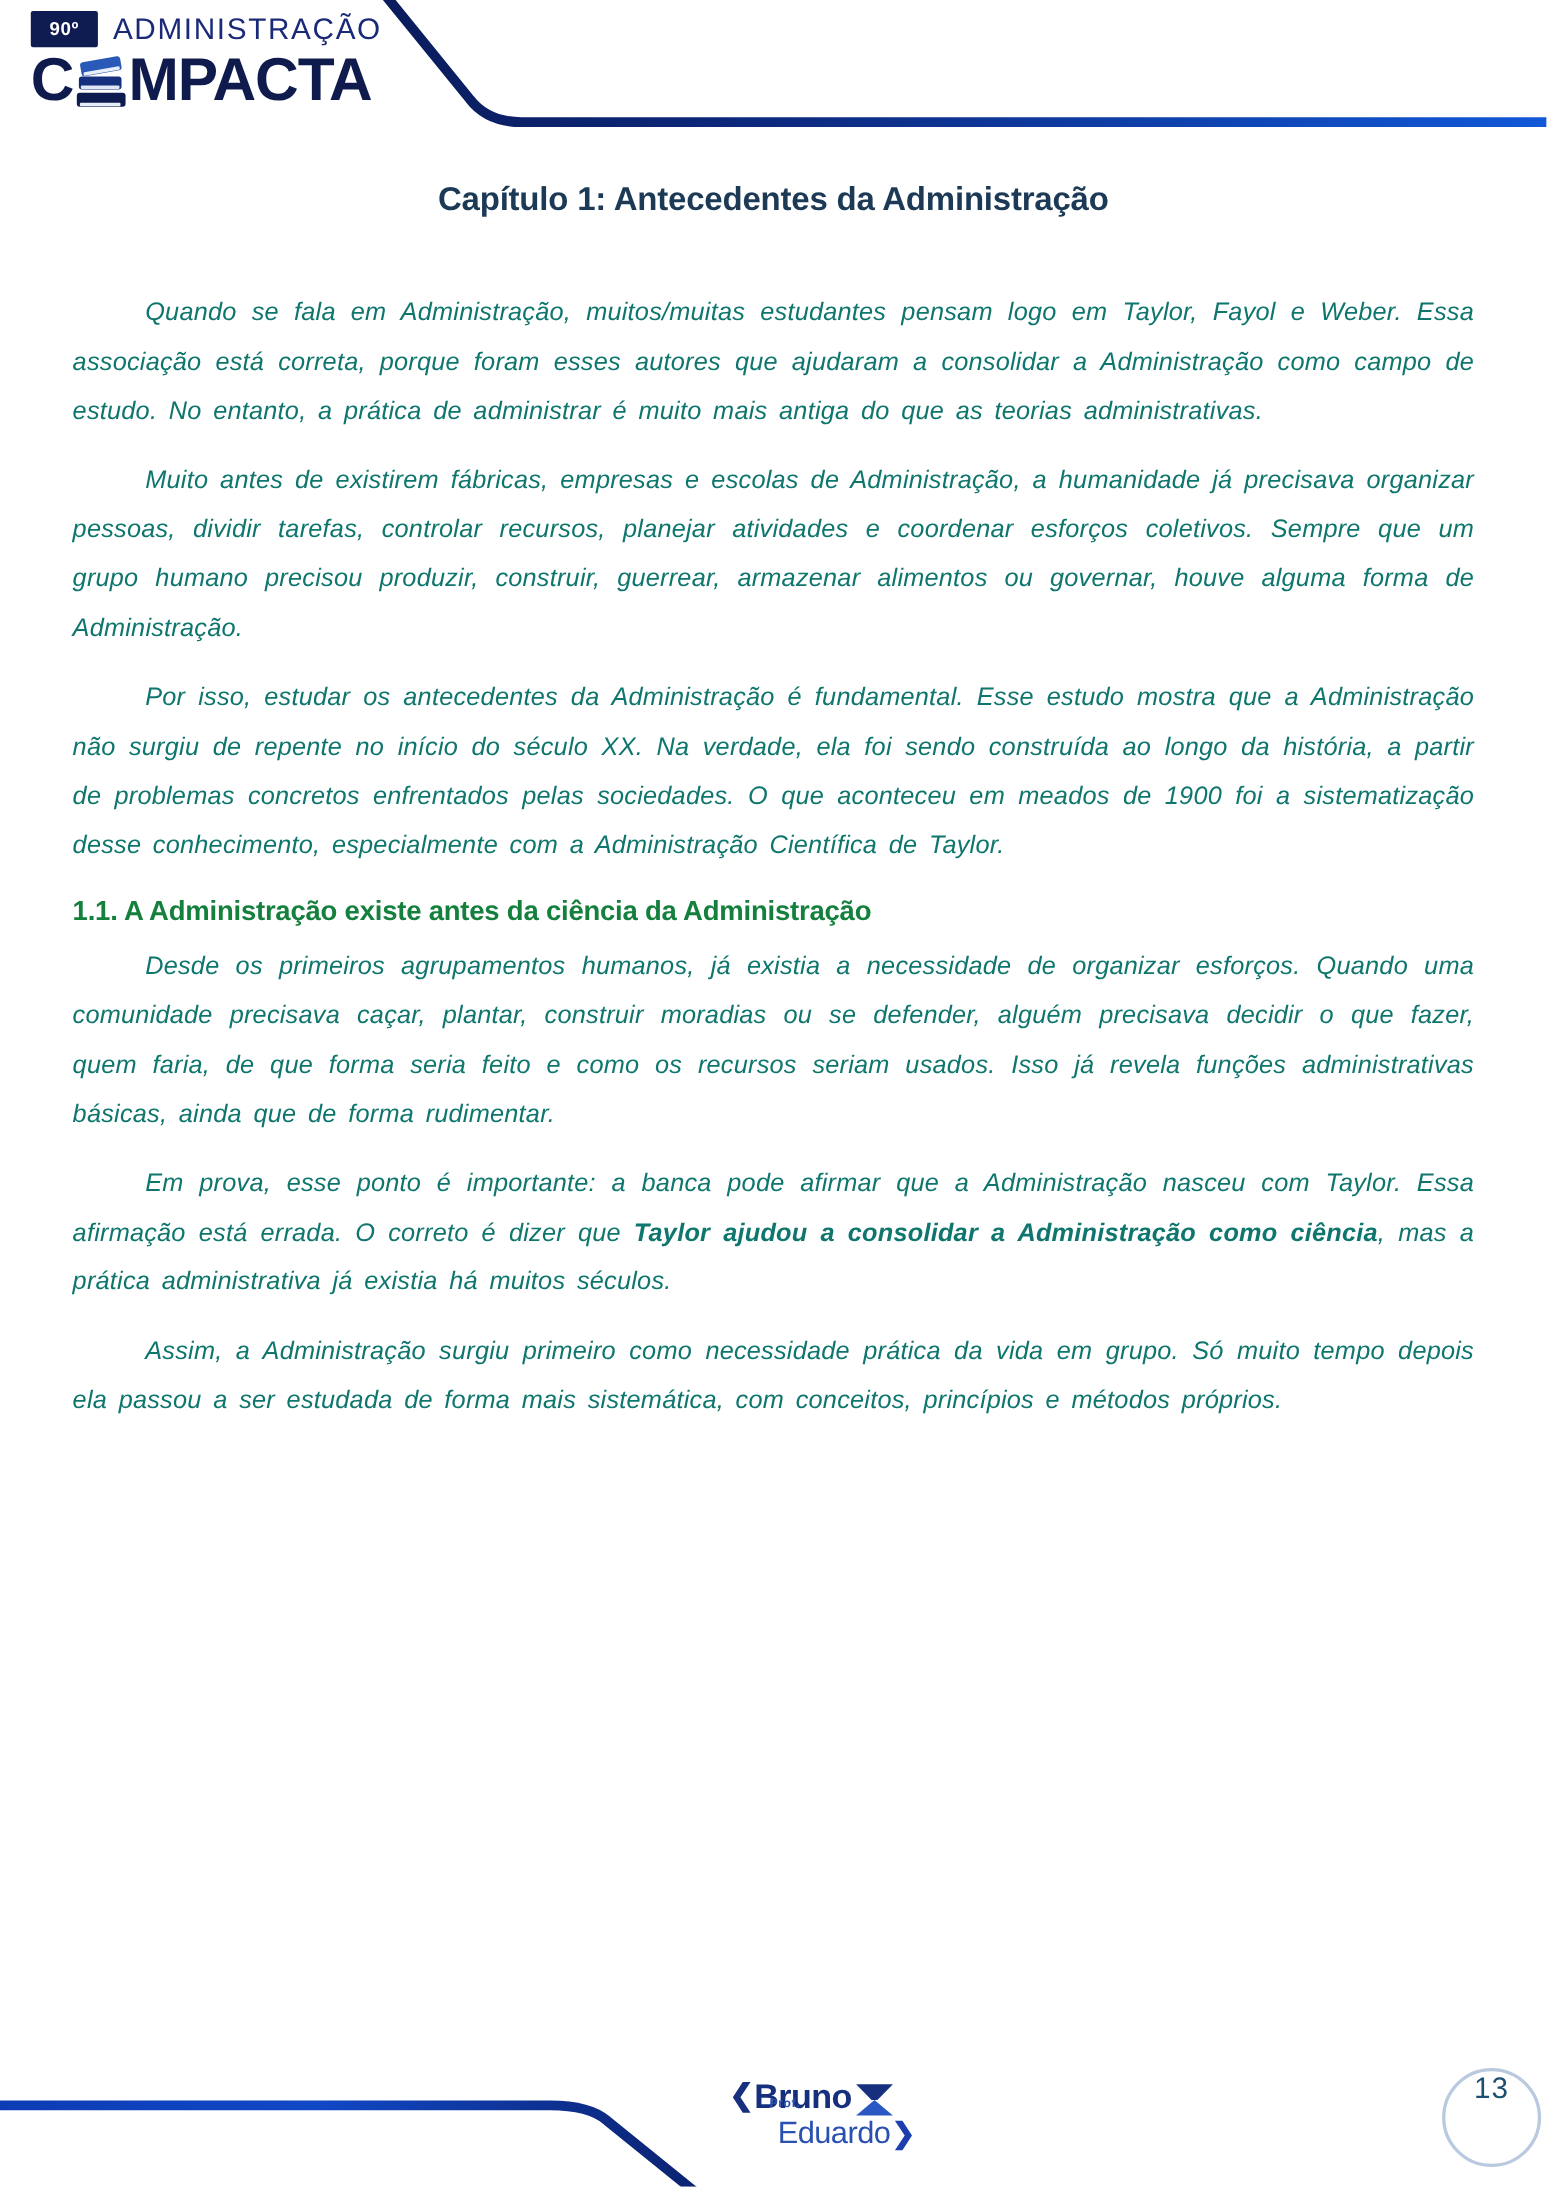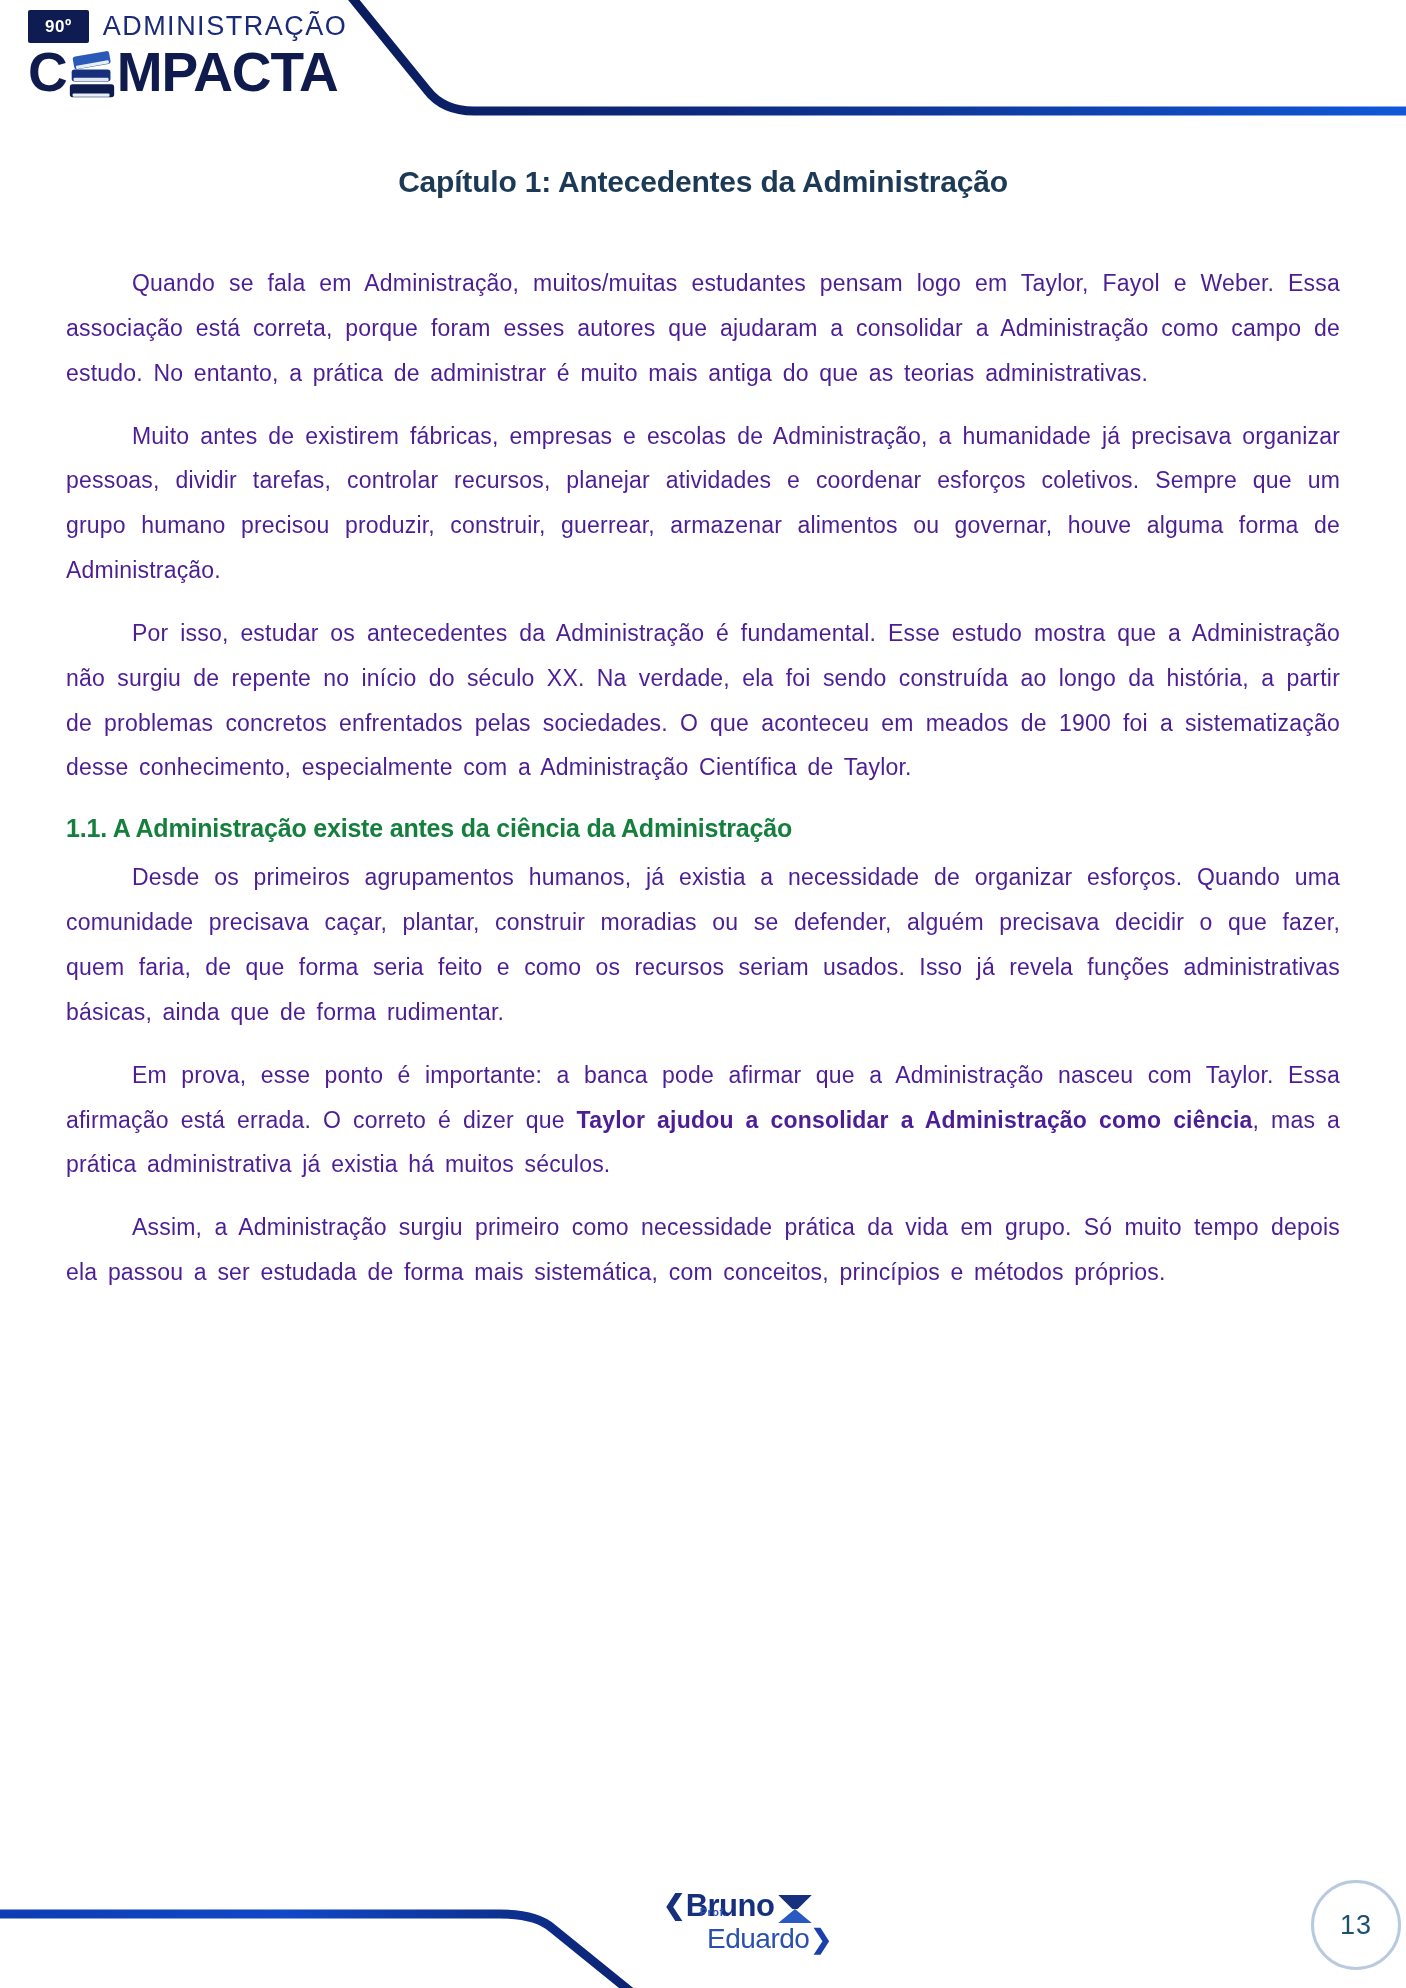--- a/index.html
+++ b/index.html
@@ -41,10 +41,11 @@
     letter-spacing: -0.2px;
   }
   .para {
-    color: #4c1d95; font-size: 23px; line-height: 1.95;
+    color: #0f766e; font-size: 23px; line-height: 1.95;
     text-align: justify; text-indent: 66px;
     letter-spacing: 0.2px; word-spacing: 4px;
     margin-bottom: 18px;
+    font-style: italic;
   }
   .para b { font-weight: bold; }
   .section-heading {

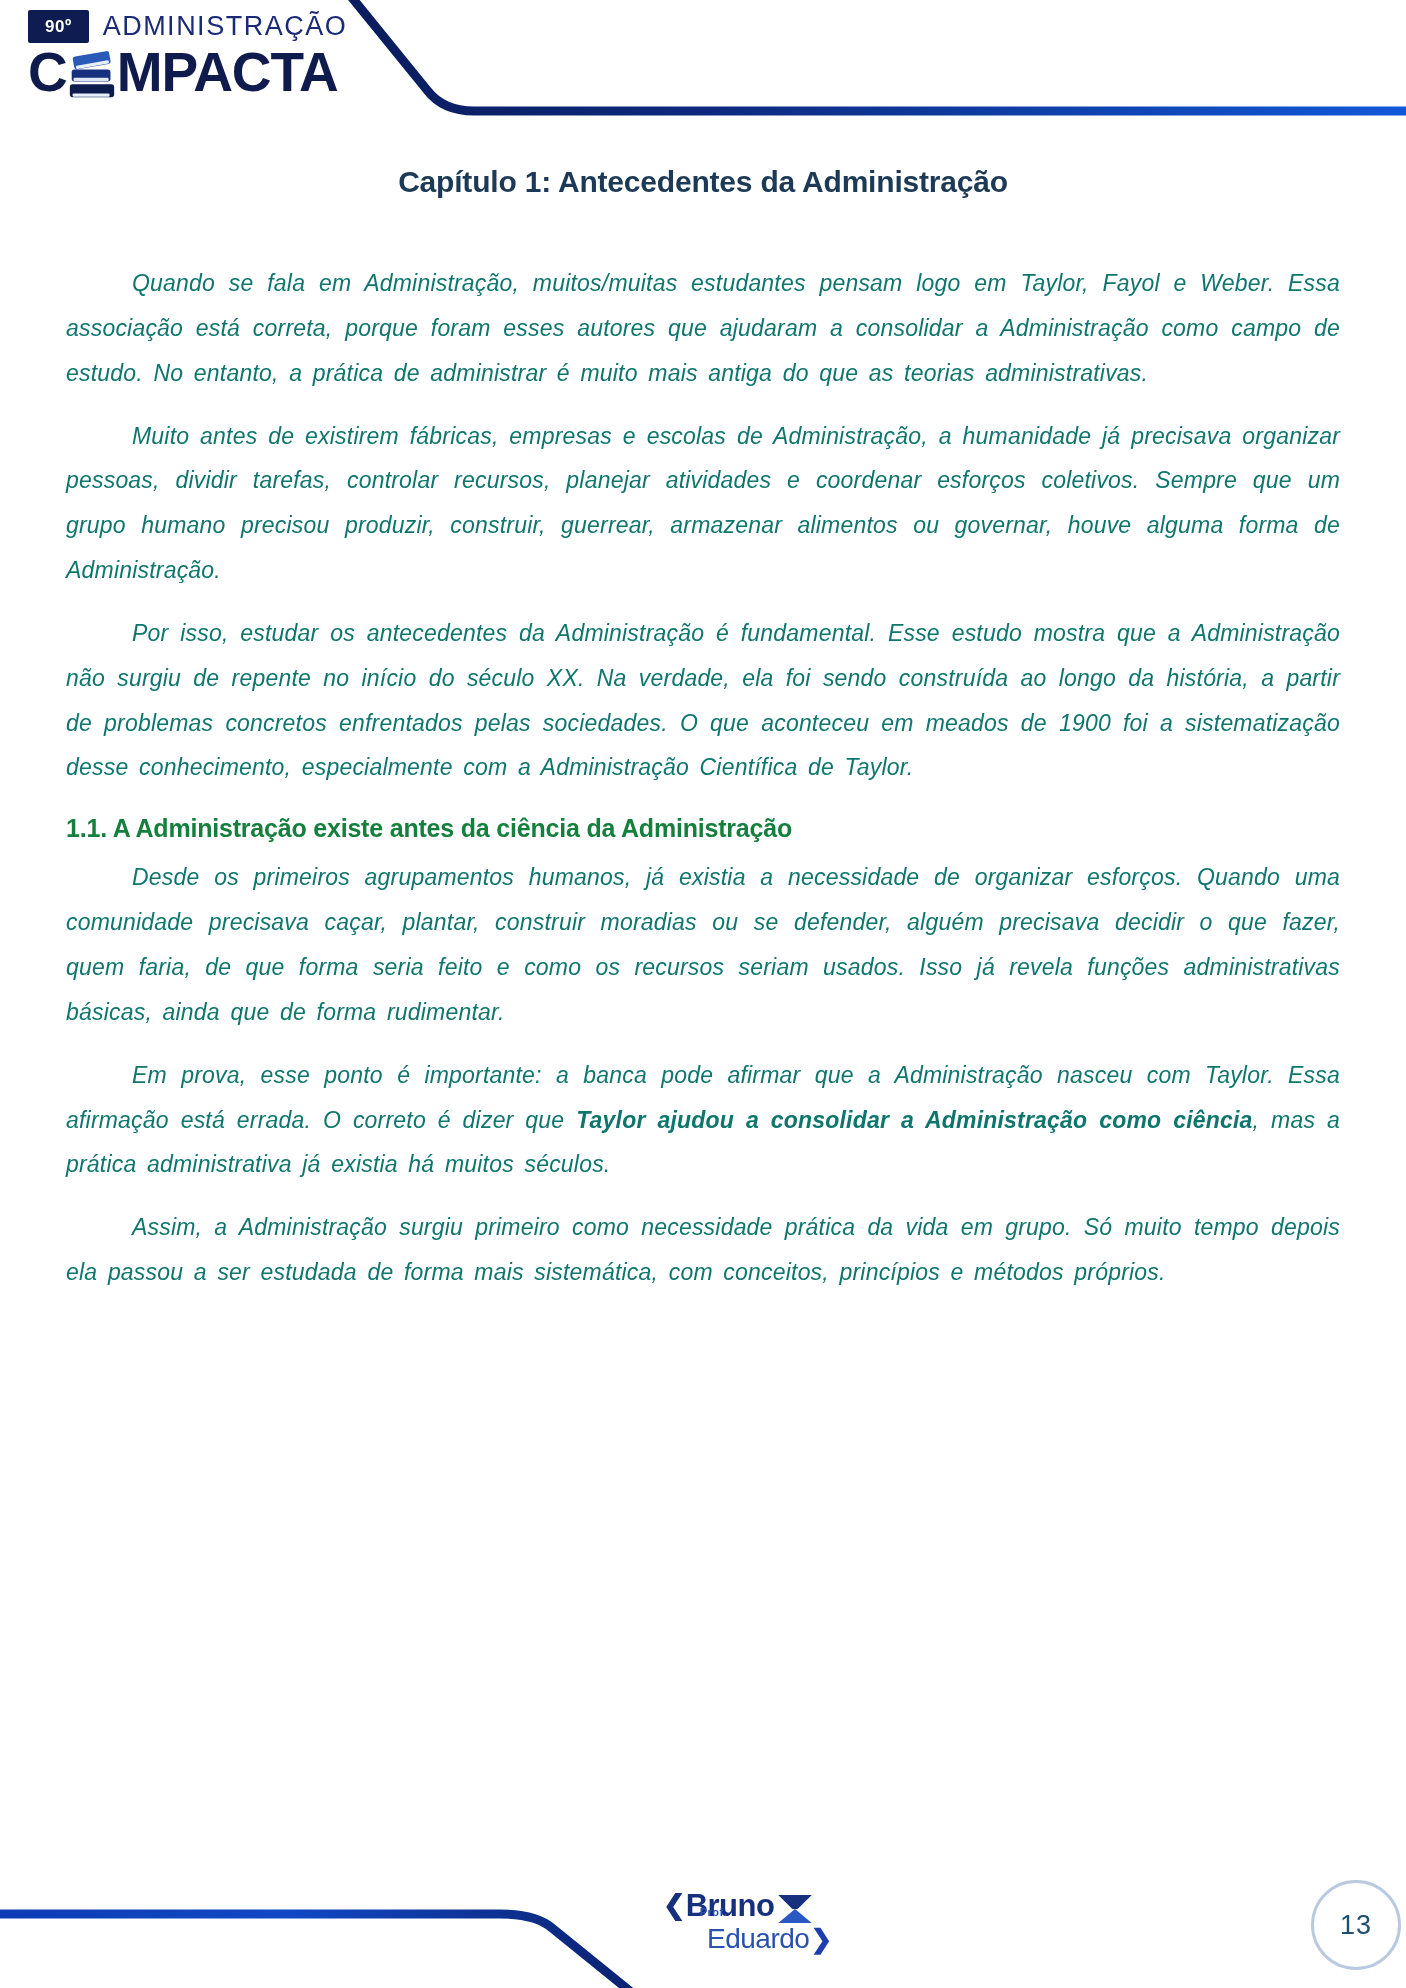--- a/index.html
+++ b/index.html
@@ -77,7 +77,7 @@
     position: absolute; left: 1311px; top: 1880px;
     width: 90px; height: 90px; border-radius: 50%;
     border: 3px solid #b9c9df; background: #ffffff;
-    display: flex; align-items: center; justify-content: center;
+    display: flex; align-items: flex-start; justify-content: center;
   }
   .page-number { color: #1d4f70; font-size: 27px; letter-spacing: 1px; }
 </style>

